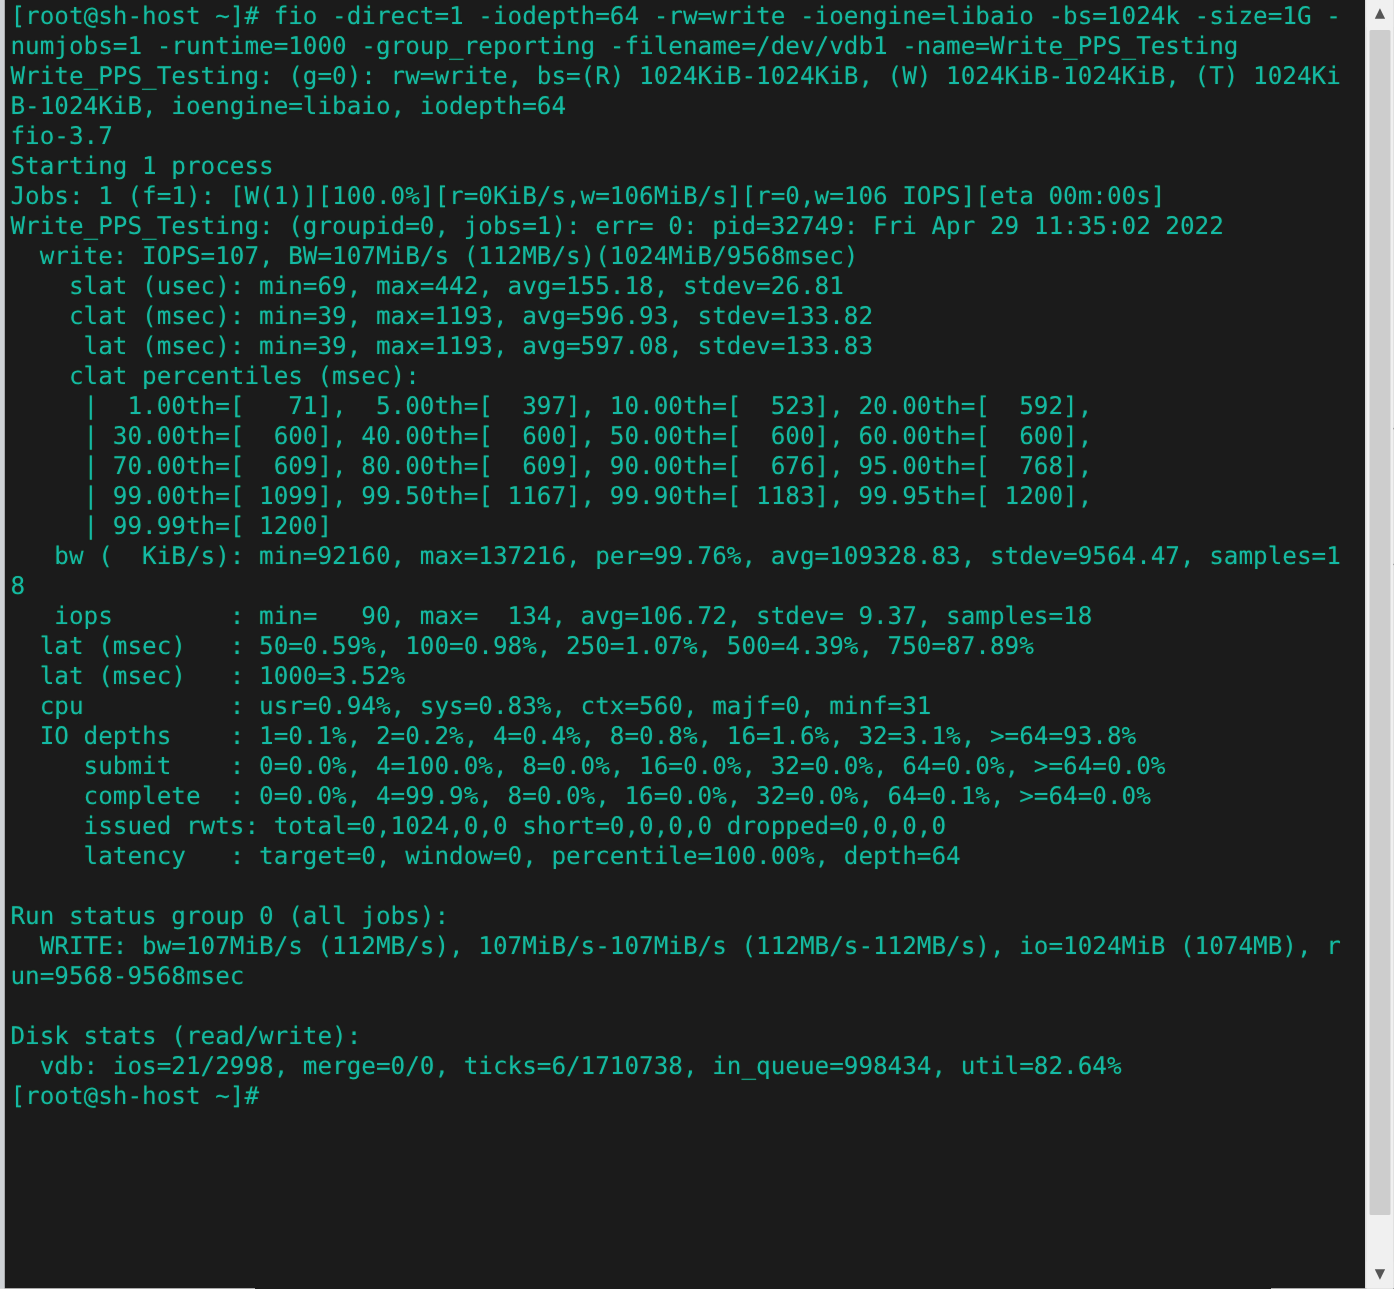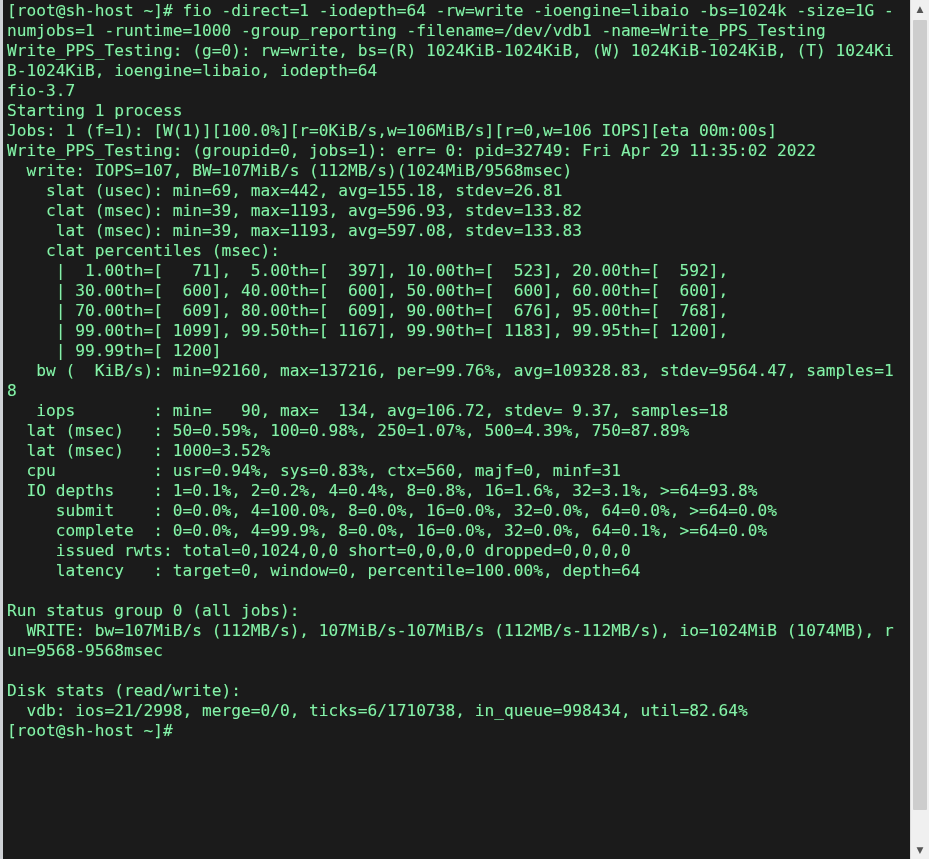--- a/index.html
+++ b/index.html
@@ -88,7 +88,7 @@
     font-family: "DejaVu Sans Mono", "Liberation Mono", monospace;
     font-size: 16.2px;
     line-height: 20px;
-    color: #86efac;
+    color: #14b8a6;
     white-space: pre;
     letter-spacing: 0px;
     text-shadow: 0 0 1px rgba(34,221,34,.35);

